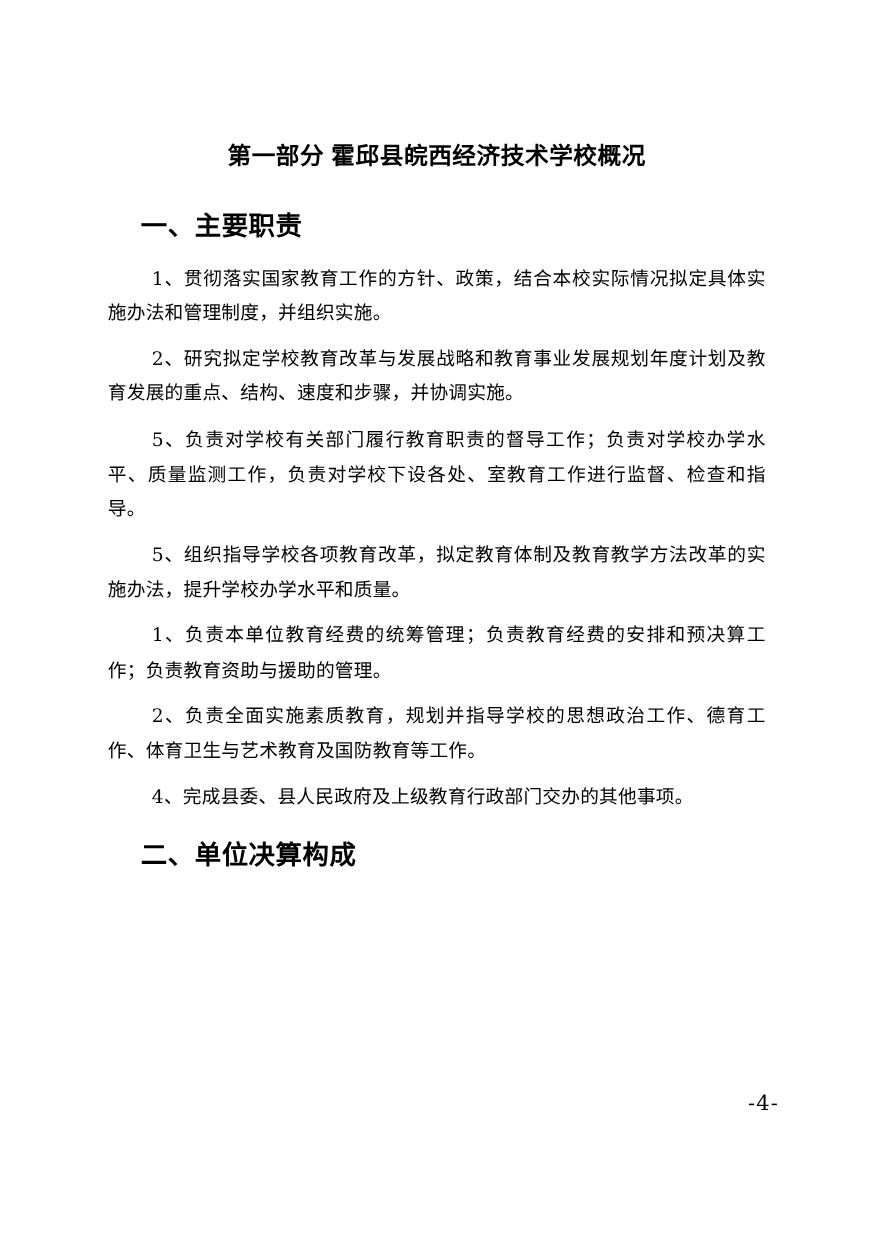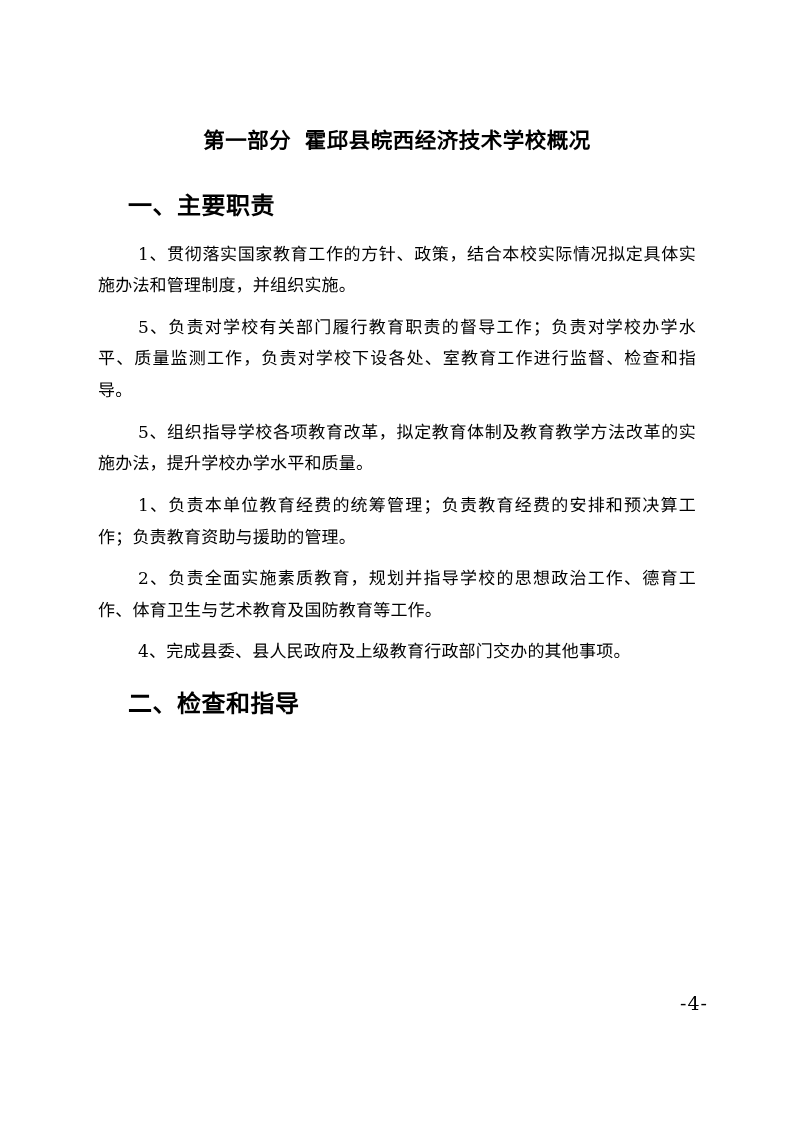--- a/index.html
+++ b/index.html
@@ -26,7 +26,7 @@
   }
   .doc-title {
     text-align: center;
-    font-family: Liberation Mono, monospace;
+    font-family: Liberation Sans, sans-serif;
     font-weight: bold;
     font-size: 21.5px;
     letter-spacing: 0.5px;

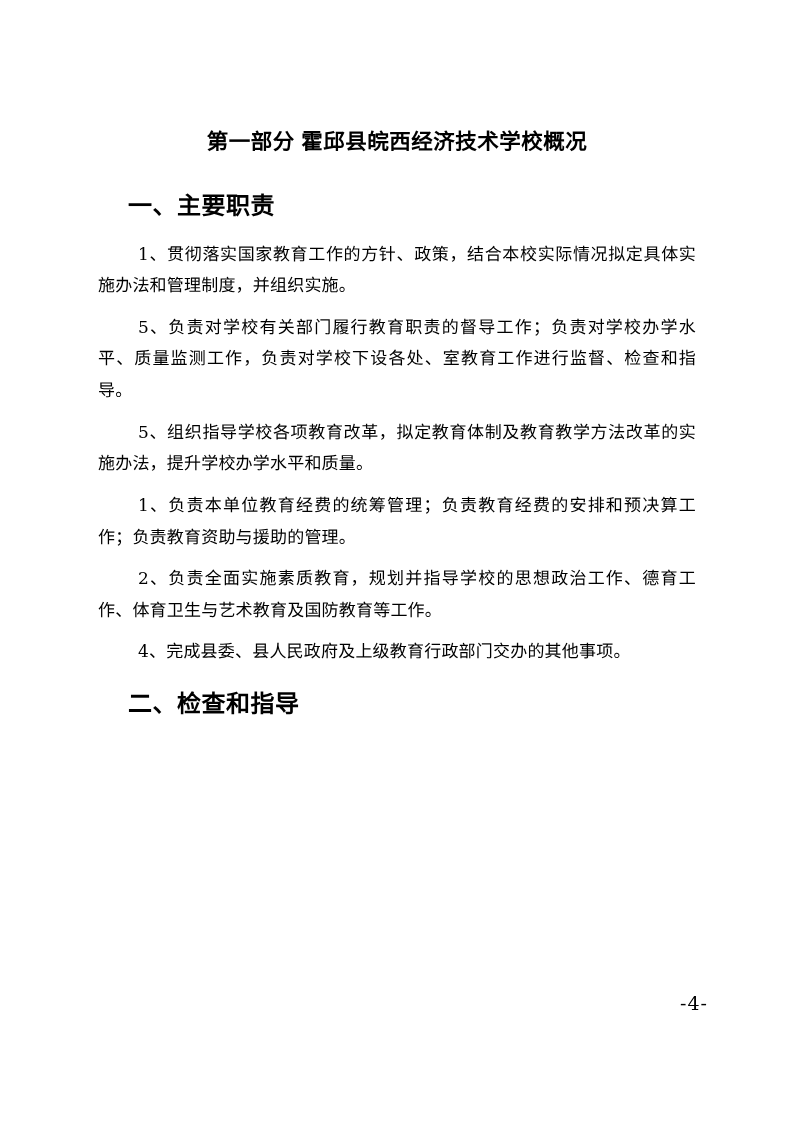--- a/index.html
+++ b/index.html
@@ -76,6 +76,7 @@
     <h2 class="section-heading">一、主要职责</h2>
 
     <p class="para">1、贯彻落实国家教育工作的方针、政策，结合本校实际情况拟定具体实施办法和管理制度，并组织实施。</p>
+    <p class="para">2、研究拟定学校教育改革与发展战略和教育事业发展规划年度计划及教育发展的重点、结构、速度和步骤，并协调实施。</p>
     <p class="para">5、负责对学校有关部门履行教育职责的督导工作；负责对学校办学水平、质量监测工作，负责对学校下设各处、室教育工作进行监督、检查和指导。</p>
     <p class="para">5、组织指导学校各项教育改革，拟定教育体制及教育教学方法改革的实施办法，提升学校办学水平和质量。</p>
     <p class="para">1、负责本单位教育经费的统筹管理；负责教育经费的安排和预决算工作；负责教育资助与援助的管理。</p>

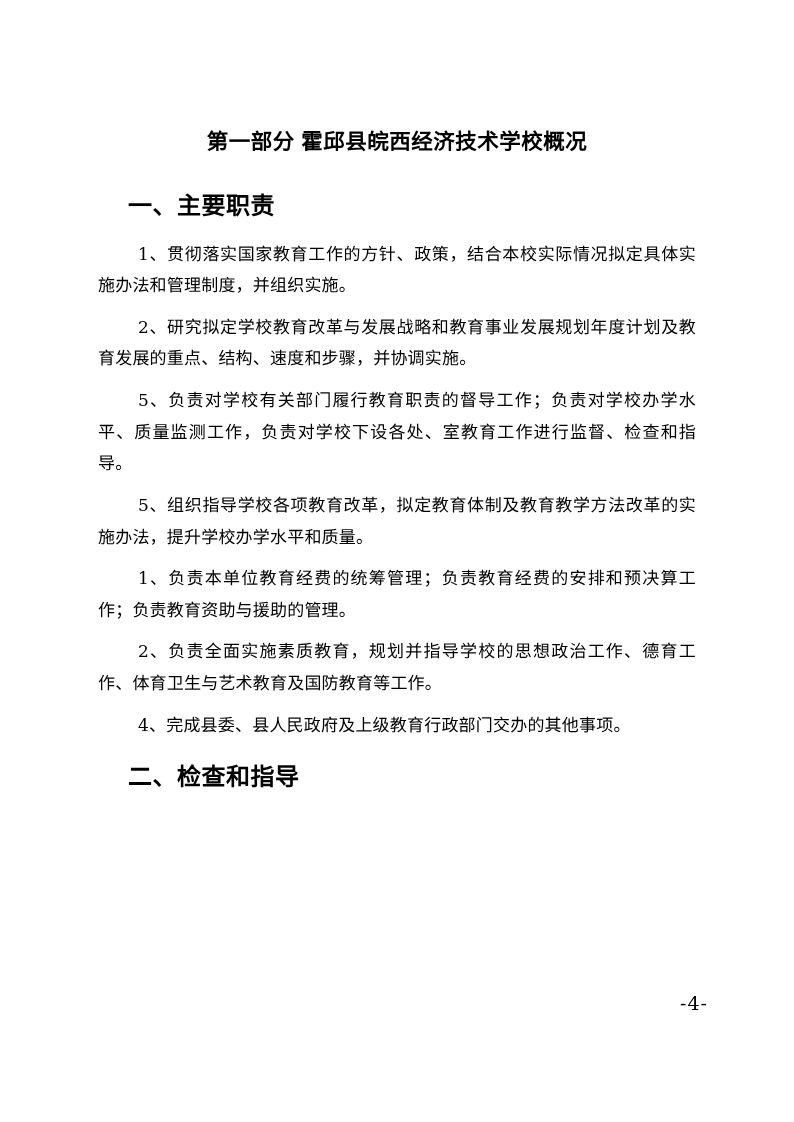--- a/index.html
+++ b/index.html
@@ -83,7 +83,7 @@
     <p class="para">2、负责全面实施素质教育，规划并指导学校的思想政治工作、德育工作、体育卫生与艺术教育及国防教育等工作。</p>
     <p class="para">4、完成县委、县人民政府及上级教育行政部门交办的其他事项。</p>
 
-    <h2 class="section-heading second">二、检查和指导</h2>
+    <h2 class="section-heading second">二、单位决算构成</h2>
 
 
   </div>

